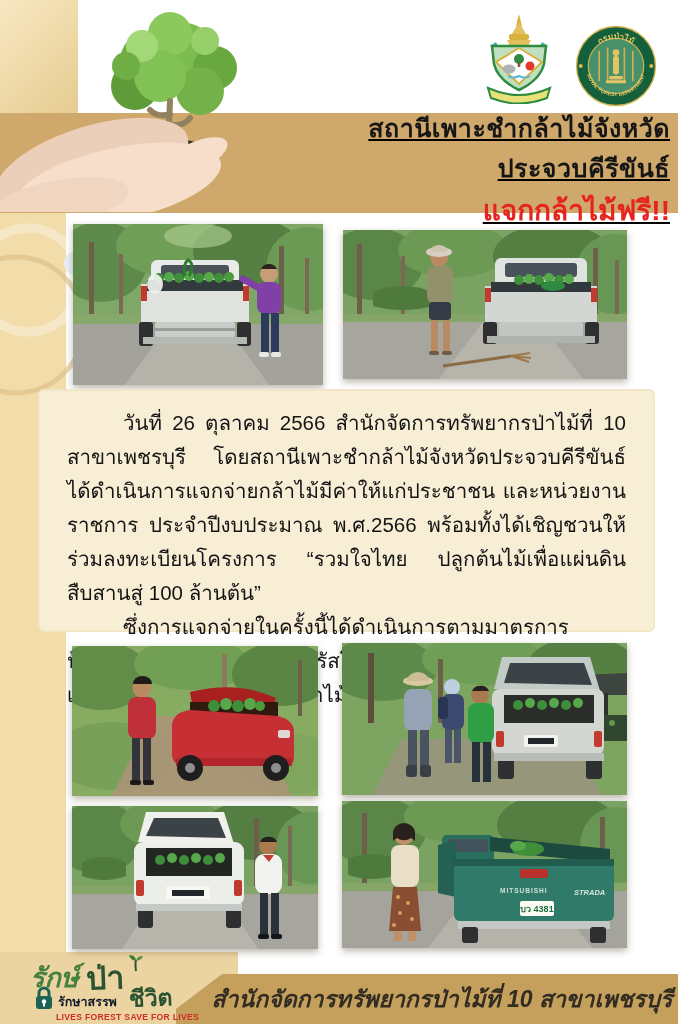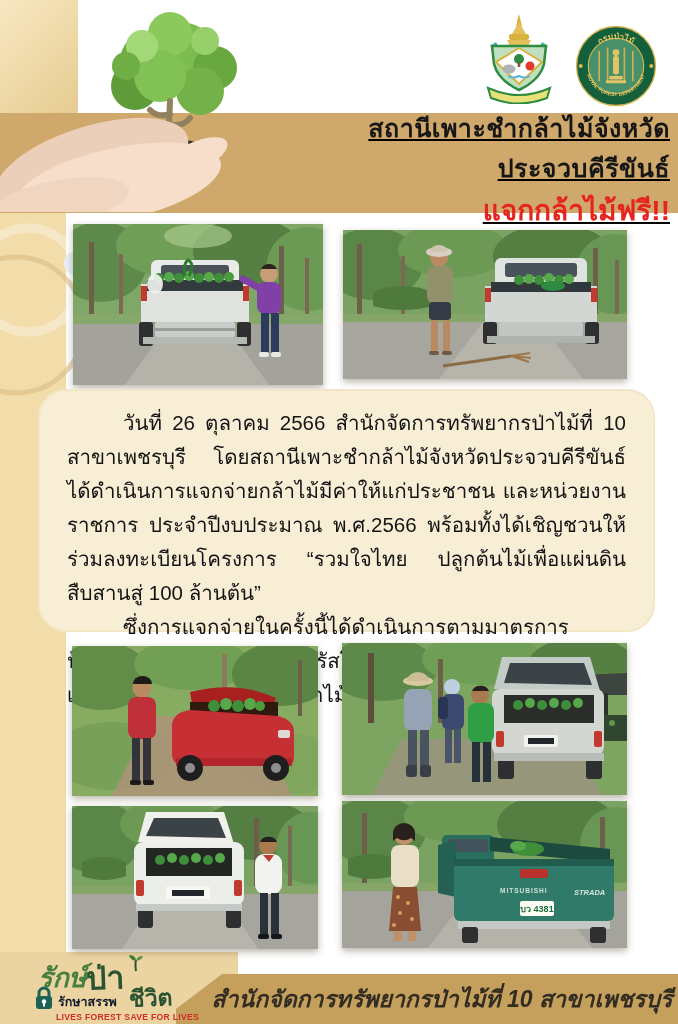--- a/index.html
+++ b/index.html
@@ -38,7 +38,7 @@
 
   
   .textbox { position:absolute; left:38px; top:389px; width:617px; height:243px; background:#f8eed6;
-             border:2px solid #f3e6c6; border-radius:28px; padding:15px 27px 0 27px; z-index:2; }
+             border:2px solid #f3e6c6; border-radius:6px; padding:15px 27px 0 27px; z-index:2; }
   .textbox p { font-size:20.5px; line-height:34px; color:#141414; text-align:justify; text-indent:56px; }
 
   

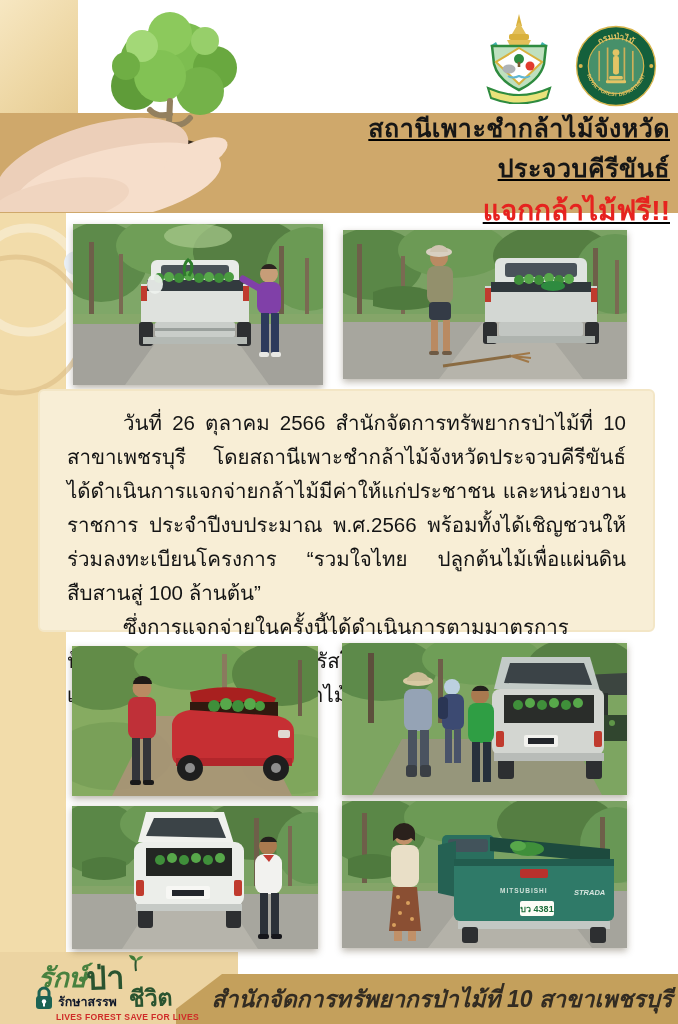--- a/index.html
+++ b/index.html
@@ -44,7 +44,7 @@
   
   .brand { position:absolute; left:26px; top:954px; width:165px; height:68px; z-index:4; }
   .brand .row1 { position:relative; height:34px; }
-  .b-rak   { position:absolute; left:12px; top:2px; font-size:27px; font-weight:bold; font-style:italic; color:#48813f; }
+  .b-rak   { position:absolute; left:4px; top:2px; font-size:27px; font-weight:bold; font-style:italic; color:#48813f; }
   .b-pa    { position:absolute; left:60px; top:-2px; font-size:32px; font-weight:900; color:#2a5430; transform:rotate(-2deg); }
   .sprout-ic { position:absolute; left:102px; top:0; }
   .brand .row2 { position:relative; height:22px; }

